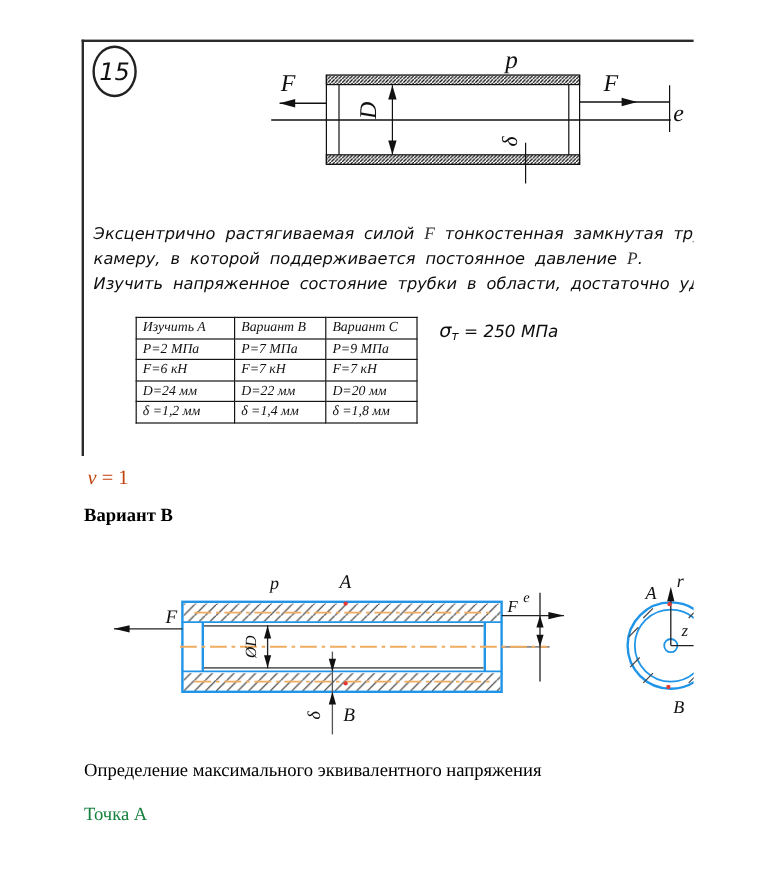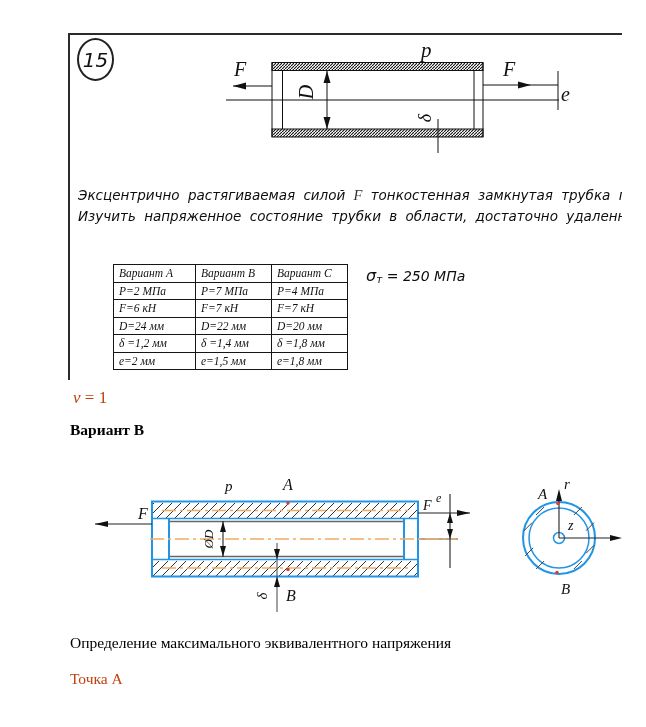--- a/index.html
+++ b/index.html
@@ -4,7 +4,7 @@
 <style>
   html,body{margin:0;padding:0;background:#fff;}
   #page{position:relative;width:578px;height:727px;background:#ffffff;overflow:hidden;
-        font-family:"Liberation Serif",serif;color:#111;padding-left:44px;}
+        font-family:"Liberation Serif",serif;color:#111;}
   .abs{position:absolute;}
   
   #gutter{left:639px;top:0;width:7px;height:727px;background:#ececec;border-left:1px solid #cfcfcf;}

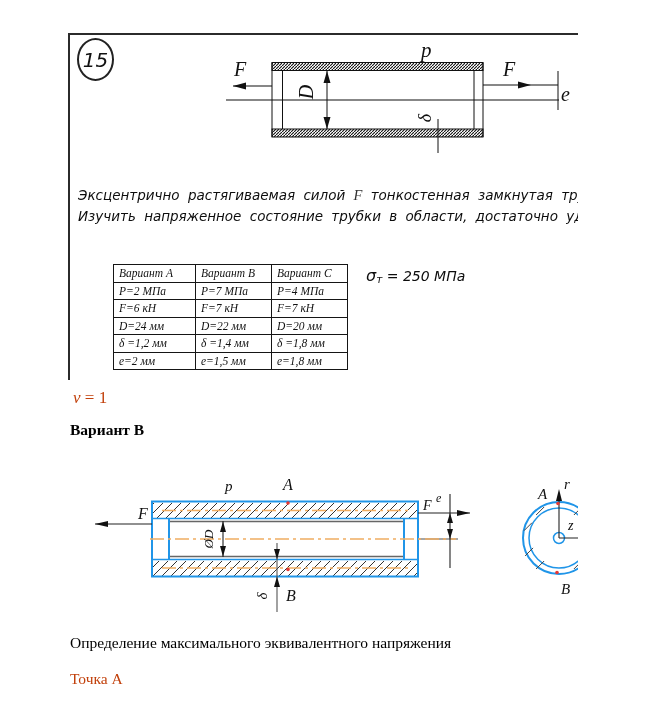--- a/index.html
+++ b/index.html
@@ -175,6 +175,7 @@
 
   <div id="statement" class="abs">
     <div class="line"><span>Эксцентрично растягиваемая силой </span><span class="var-sym">F</span><span> тонкостенная замкнутая трубка помещена в</span></div>
+    <div class="line"><span>камеру, в которой поддерживается постоянное давление </span><span class="var-sym">P</span><span>.</span></div>
     <div class="line"><span>Изучить напряженное состояние трубки в области, достаточно удаленной от ее концов.</span></div>
   </div>
 

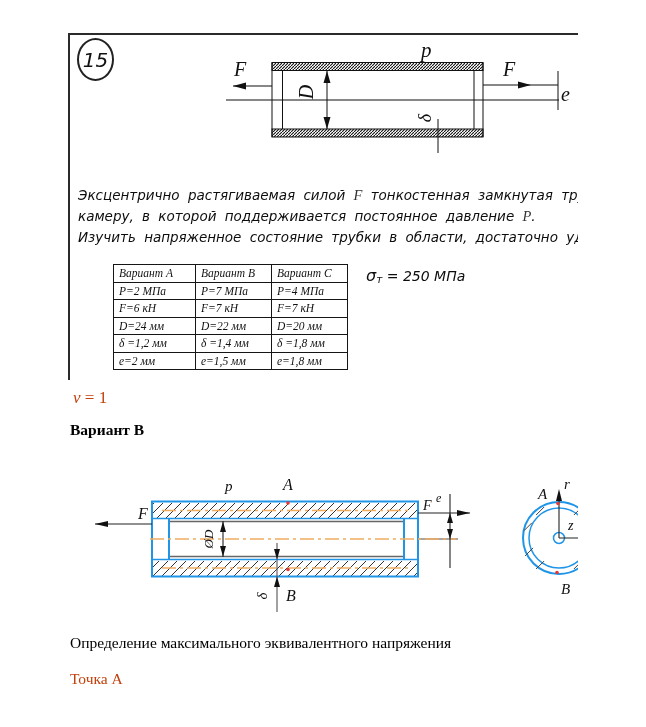--- a/index.html
+++ b/index.html
@@ -182,7 +182,7 @@
   <table id="vtable" class="abs">
     <tbody>
         <tr>
-      <td class="c0">Вариант А</td>
+      <td class="c0">Изучить А</td>
       <td class="c1">Вариант В</td>
       <td class="c2">Вариант С</td>
     </tr>

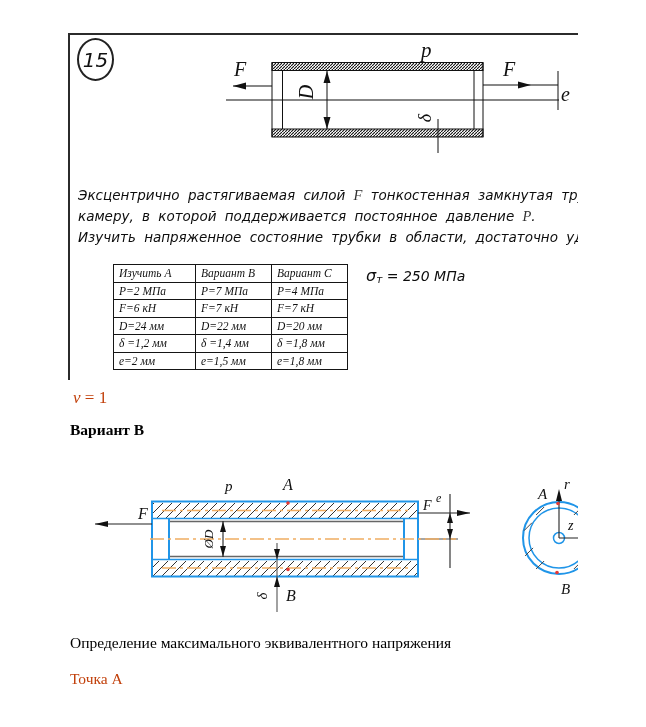--- a/index.html
+++ b/index.html
@@ -189,7 +189,7 @@
     <tr>
       <td>P=2 МПа</td>
       <td>P=7 МПа</td>
-      <td>P=4 МПа</td>
+      <td>P=9 МПа</td>
     </tr>
     <tr>
       <td>F=6 кН</td>

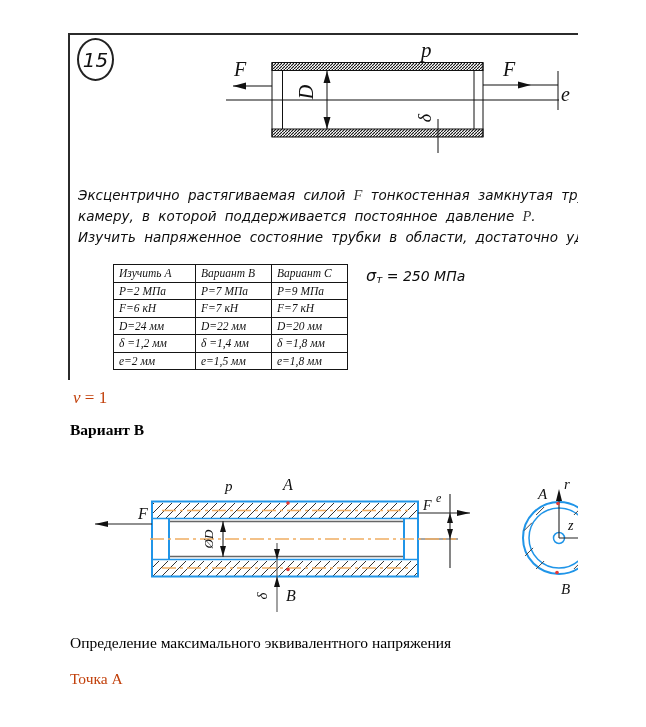--- a/index.html
+++ b/index.html
@@ -206,11 +206,6 @@
       <td>δ =1,4 мм</td>
       <td>δ =1,8 мм</td>
     </tr>
-    <tr>
-      <td>e=2 мм</td>
-      <td>e=1,5 мм</td>
-      <td>e=1,8 мм</td>
-    </tr>
   </tbody>
     </table>
 

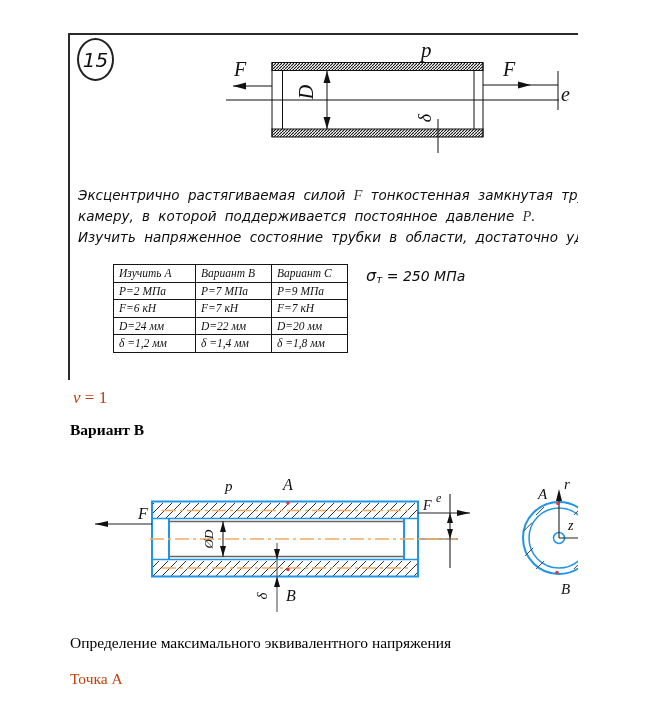--- a/index.html
+++ b/index.html
@@ -39,7 +39,7 @@
   #variant-h{left:70px;top:421px;font-weight:bold;font-size:15.5px;color:#000;}
   
   #concl1{left:70px;top:634px;font-size:15.5px;color:#000;}
-  #concl2{left:70px;top:670px;font-size:15.5px;color:#c2410c;}
+  #concl2{left:70px;top:670px;font-size:15.5px;color:#15803d;}
   svg text{font-family:"Liberation Serif",serif;font-style:italic;fill:#111;stroke:none;}
 </style>
 </head>

